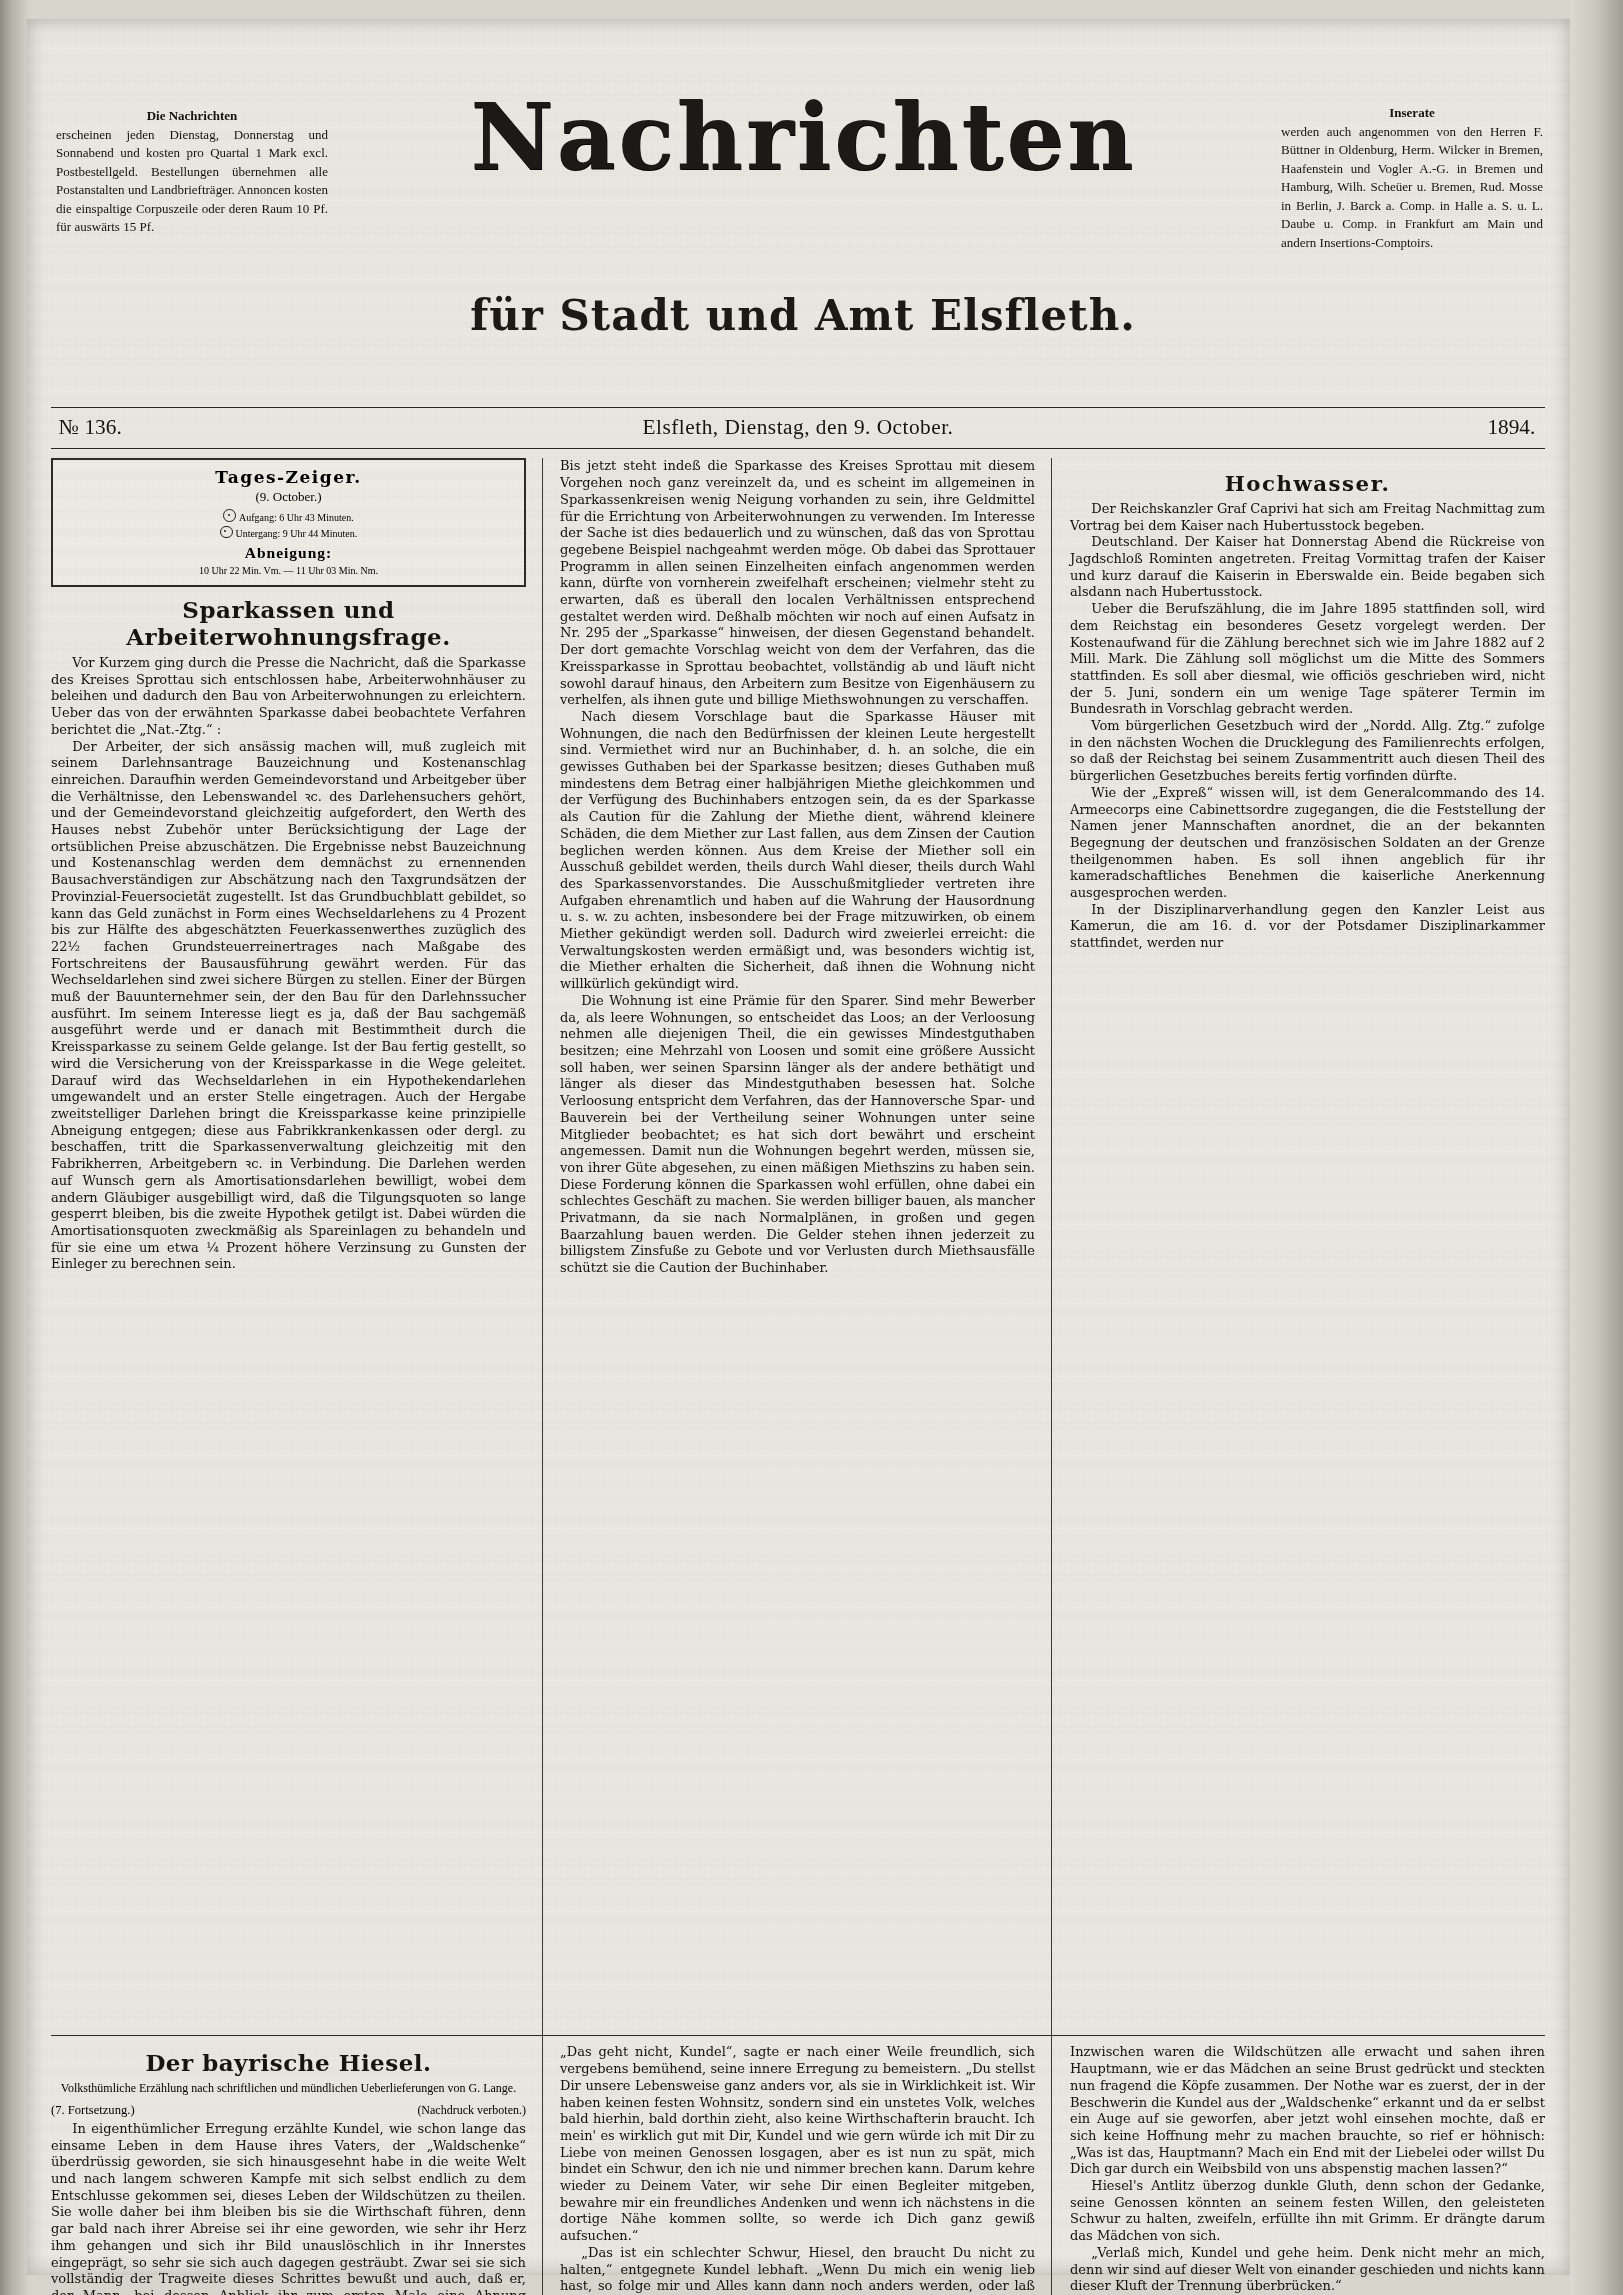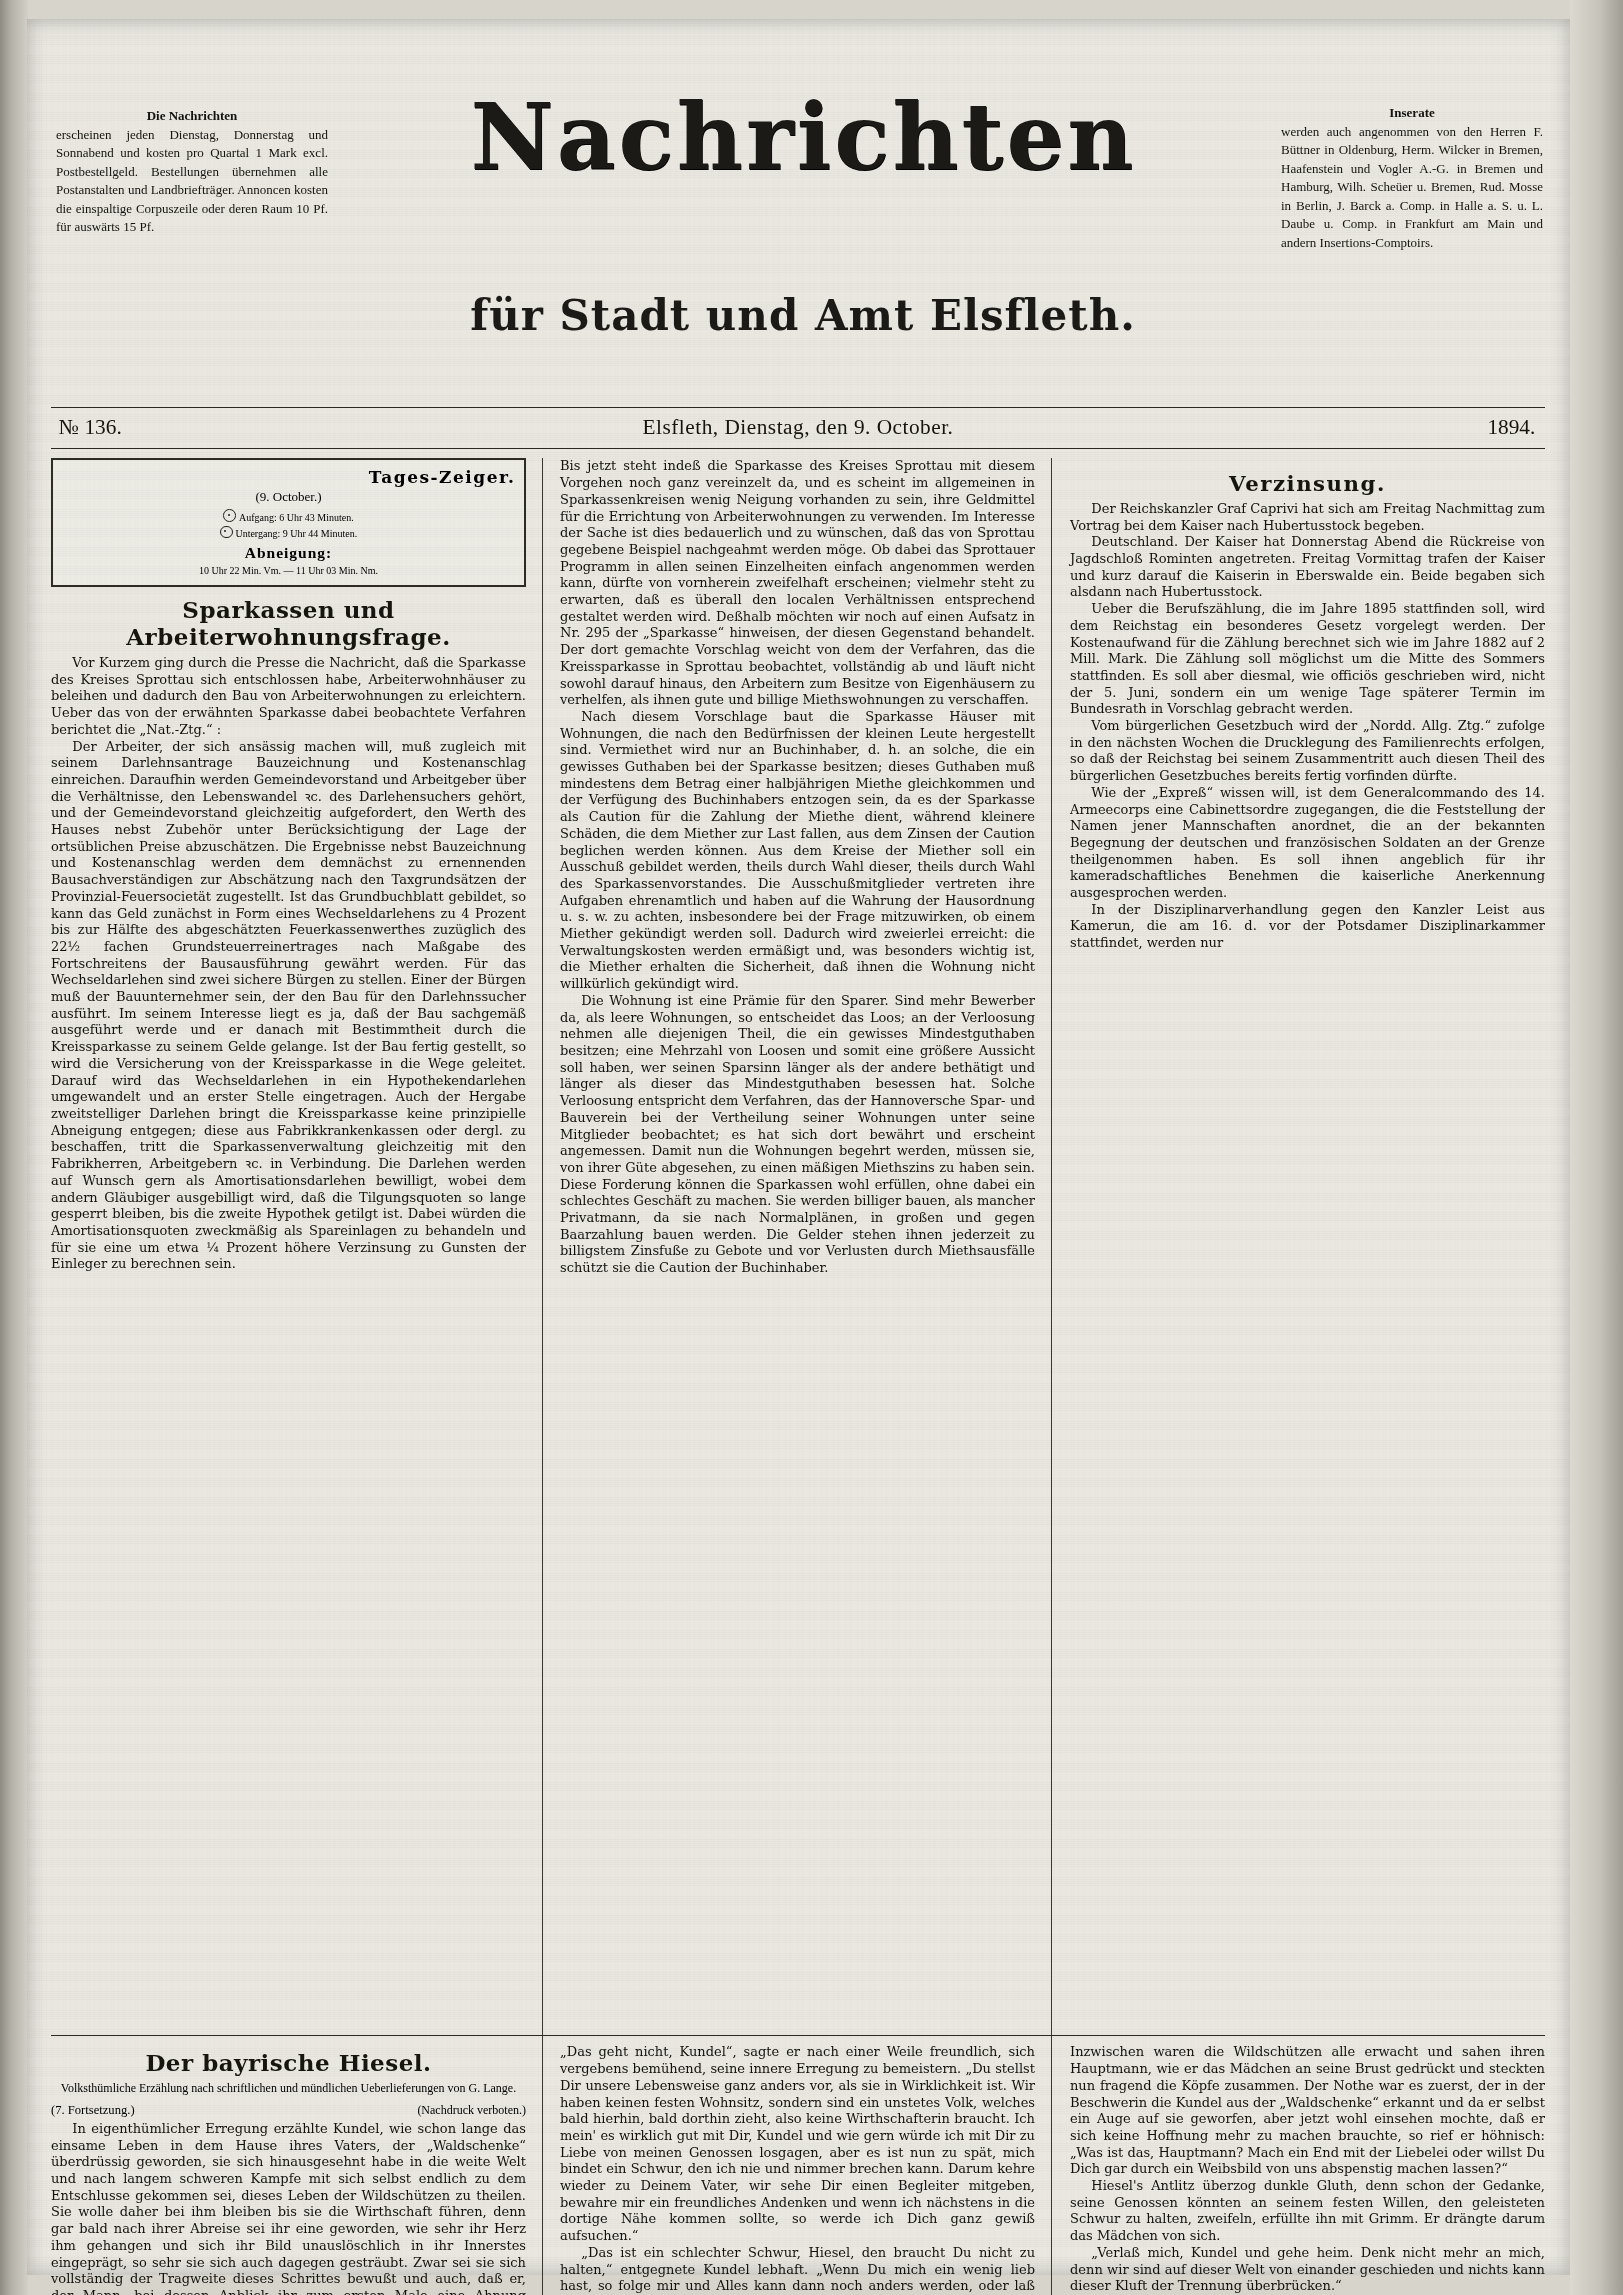--- a/index.html
+++ b/index.html
@@ -134,7 +134,7 @@
     background:rgba(255,255,255,0.12);
   }
   .tz-title {
-    text-align:right; font-weight:bold; font-size:17px;
+    text-align:center; font-weight:bold; font-size:17px;
     font-family:"DejaVu Serif", serif; letter-spacing:1.5px; margin-bottom:1.9px;
   }
   .tz-date { text-align:center; font-size:13px; margin-bottom:2.9px; }

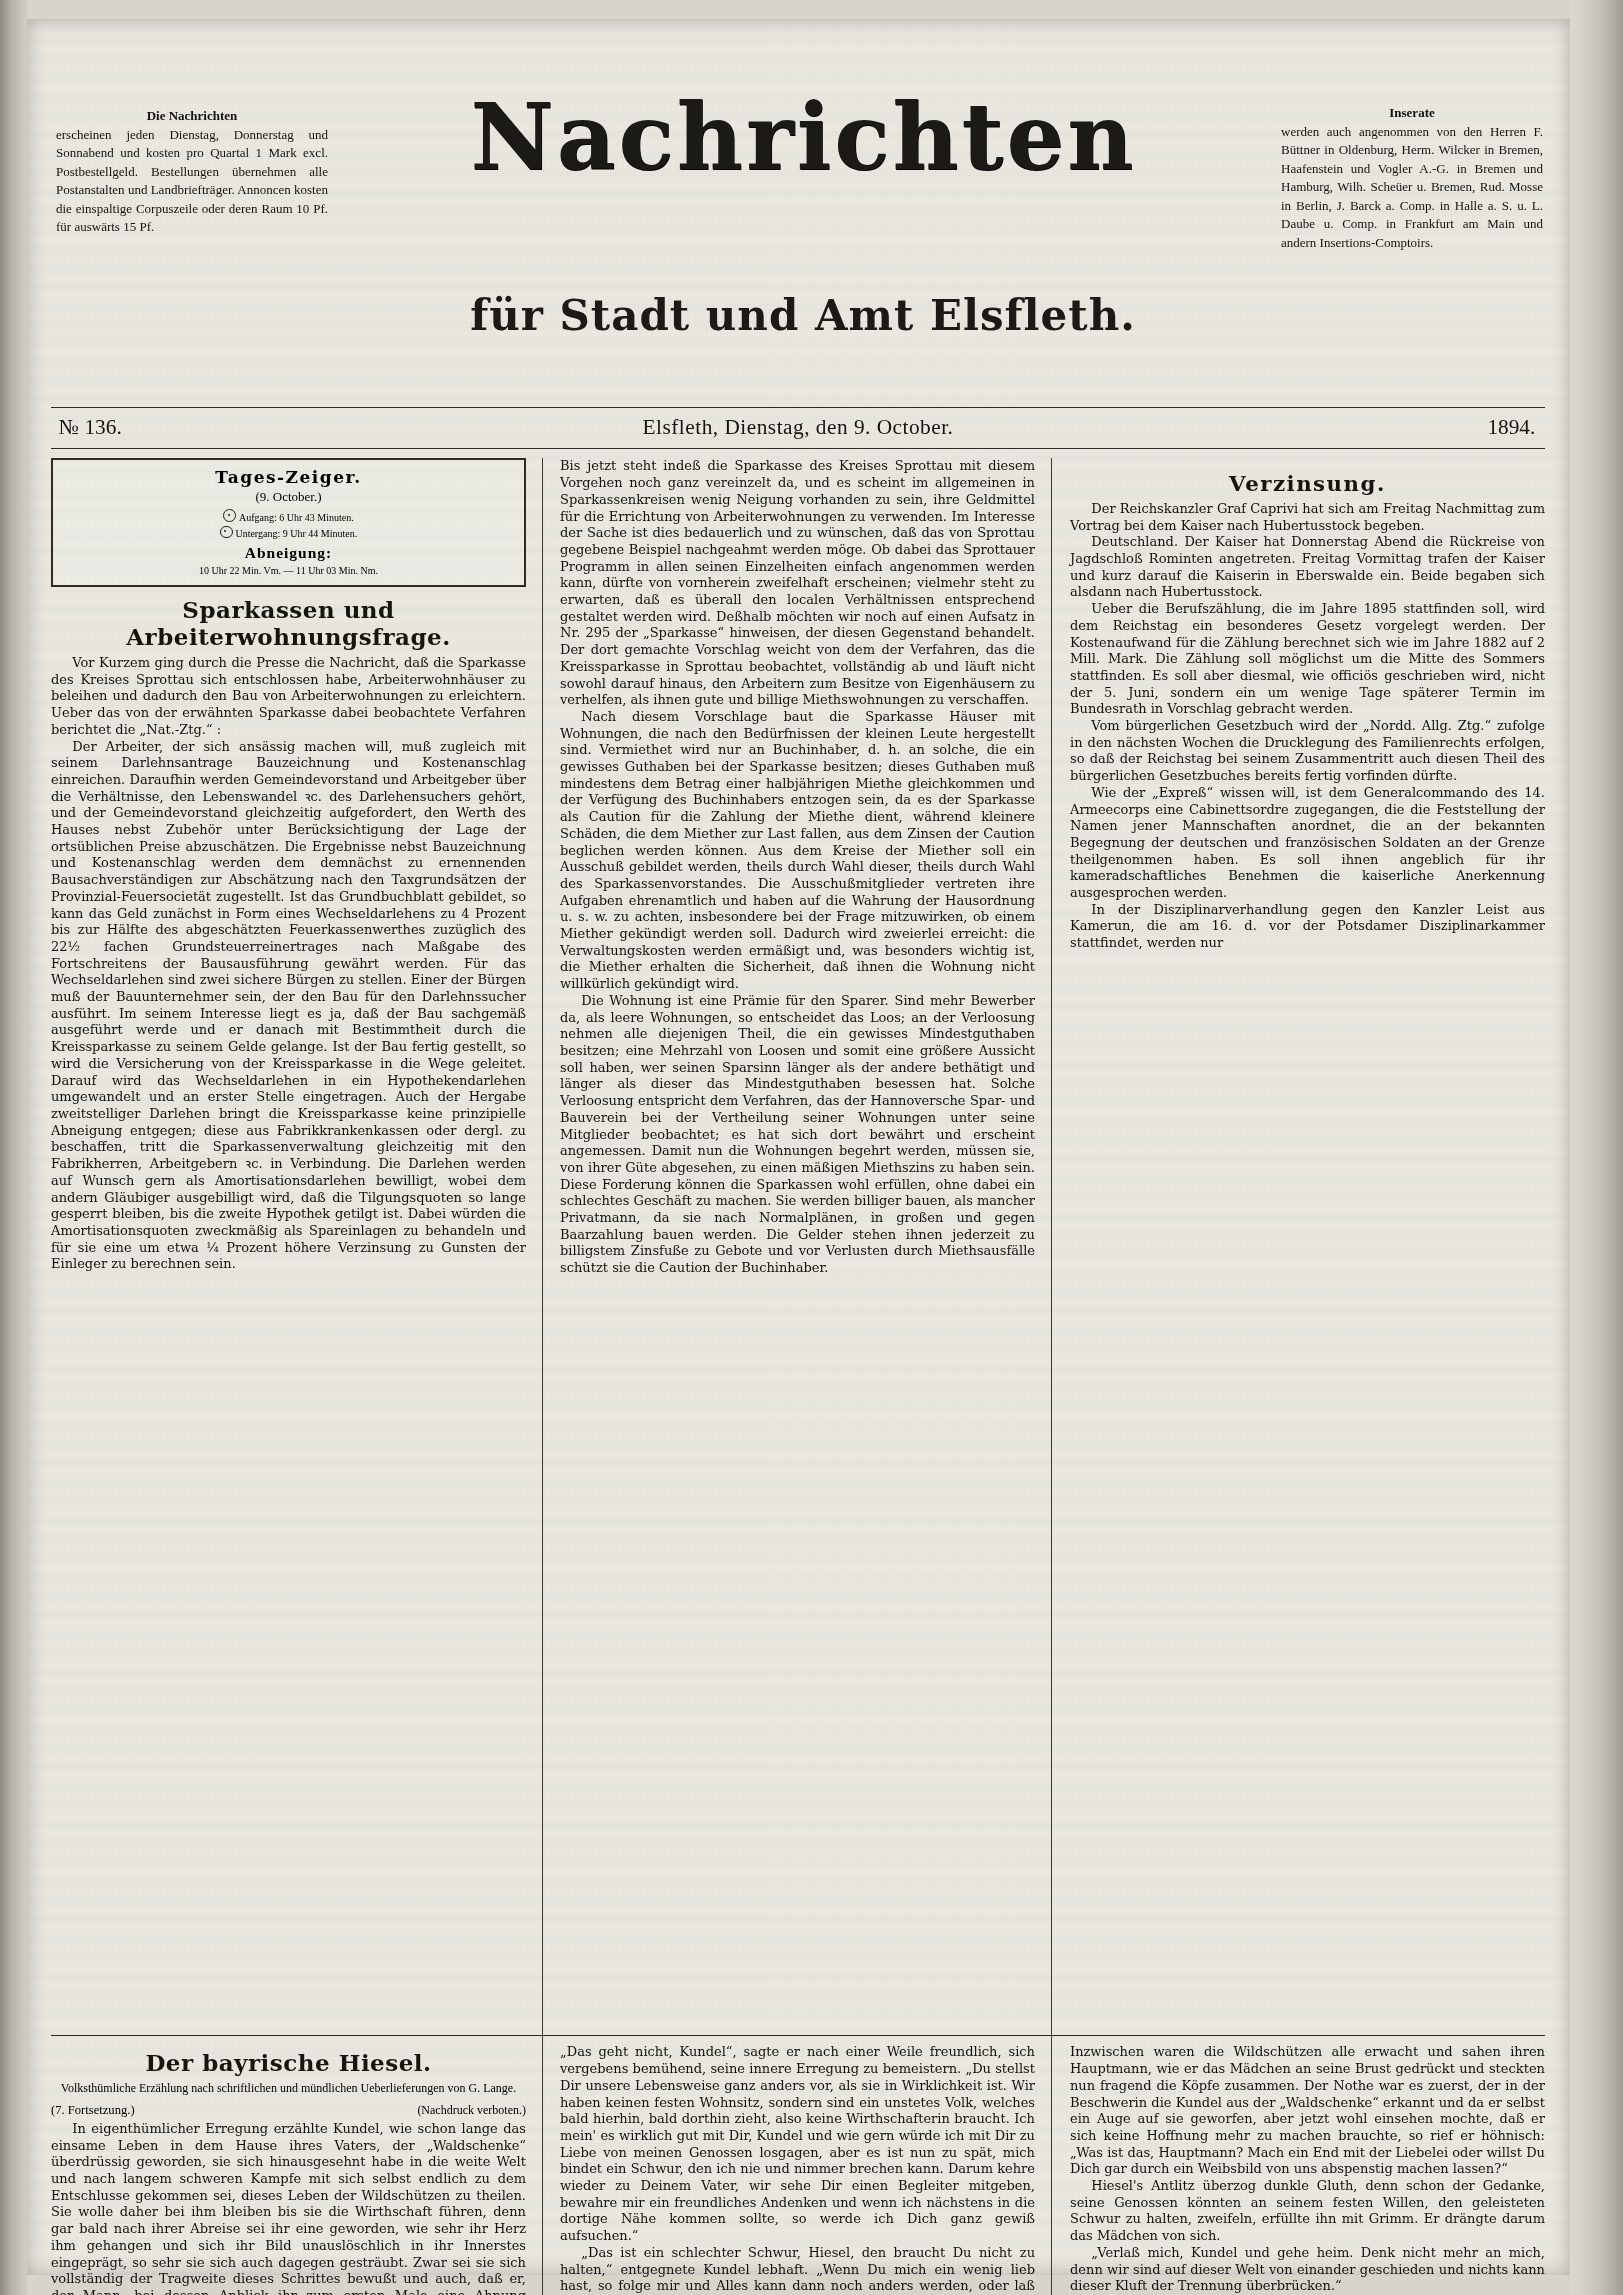--- a/index.html
+++ b/index.html
@@ -217,7 +217,7 @@
 
       <div class="col col3">
         <p class="t noind"></p>
-        <div class="headline h-sub spaced">Verzinsung.</div>
+        <div class="headline h-sub spaced">Hochwasser.</div>
         <p class="t">Der Reichskanzler Graf Caprivi hat sich am Freitag Nachmittag zum Vortrag bei dem Kaiser nach Hubertusstock begeben.</p>
         <p class="t">Deutschland. Der Kaiser hat Donnerstag Abend die Rückreise von Jagdschloß Rominten angetreten. Freitag Vormittag trafen der Kaiser und kurz darauf die Kaiserin in Eberswalde ein. Beide begaben sich alsdann nach Hubertusstock.</p>
         <p class="t">Ueber die Berufszählung, die im Jahre 1895 stattfinden soll, wird dem Reichstag ein besonderes Gesetz vorgelegt werden. Der Kostenaufwand für die Zählung berechnet sich wie im Jahre 1882 auf 2 Mill. Mark. Die Zählung soll möglichst um die Mitte des Sommers stattfinden. Es soll aber diesmal, wie officiös geschrieben wird, nicht der 5. Juni, sondern ein um wenige Tage späterer Termin im Bundesrath in Vorschlag gebracht werden.</p>

